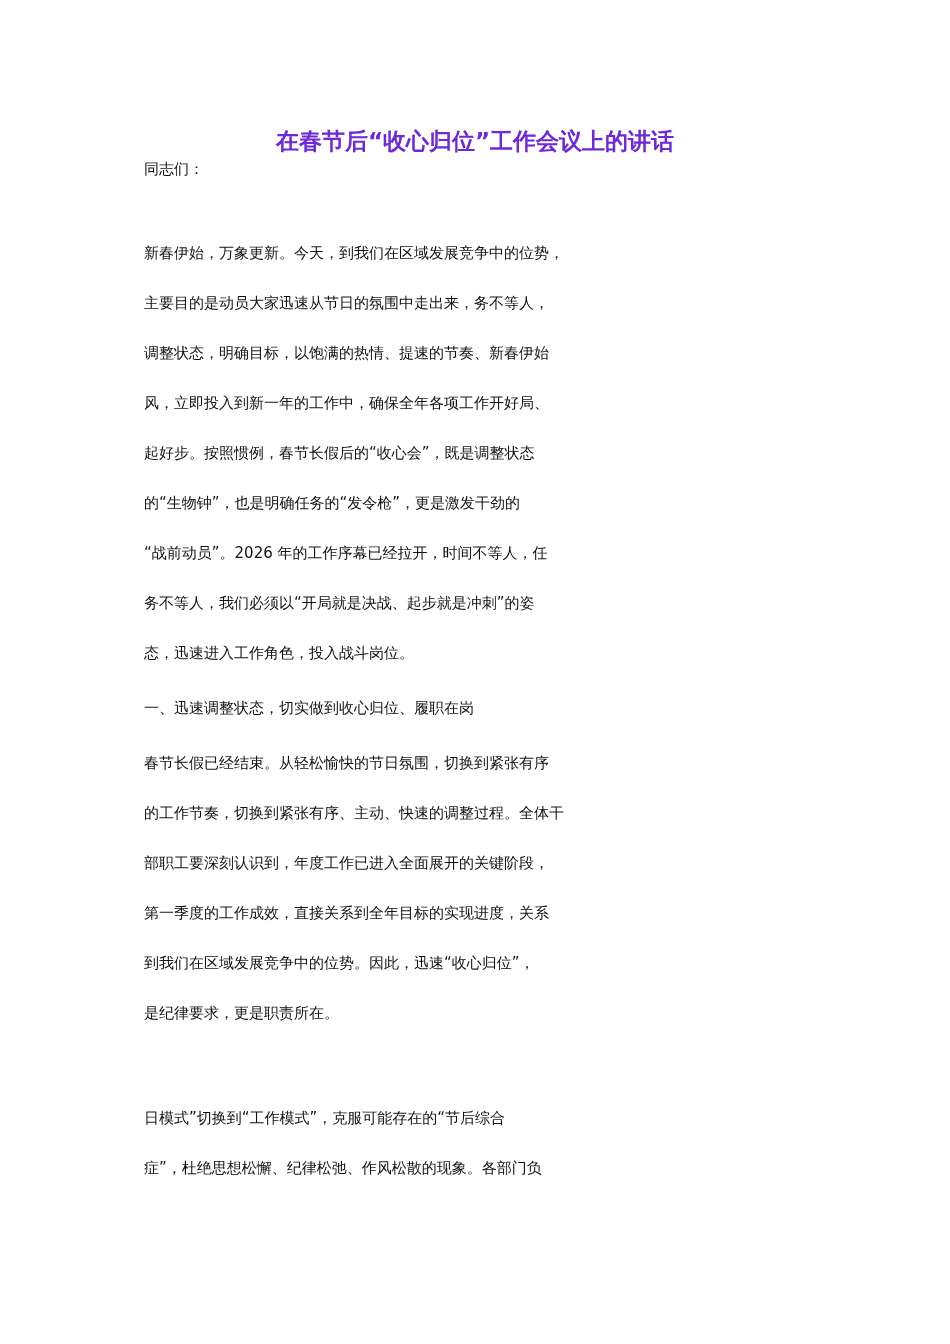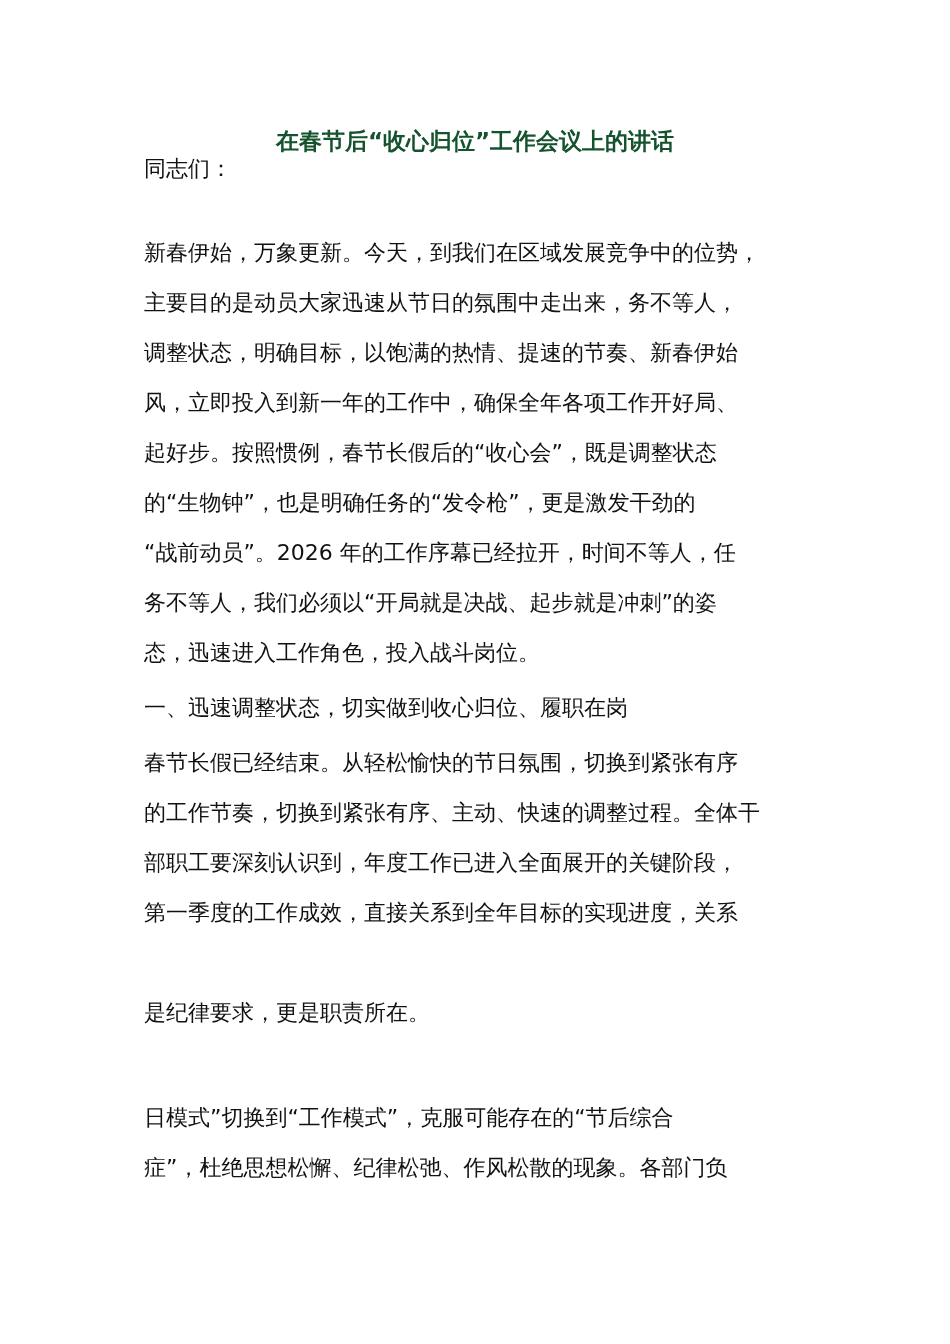--- a/index.html
+++ b/index.html
@@ -7,7 +7,7 @@
          font-family: "DejaVu Sans", "Liberation Sans", sans-serif; color: #111111; }
   .page { position: absolute; left: 0; top: 0; width: 950px; height: 1344px; background: #ffffff; }
   .title { position: absolute; left: 0; width: 950px; top: 124px; text-align: center;
-           font-size: 23px; font-weight: bold; line-height: 34px; color: #14532d; }
+           font-size: 23px; font-weight: bold; line-height: 34px; color: #6d28d9; }
   .line { position: absolute; left: 144px; font-size: 22px; line-height: 30px; white-space: nowrap; color: #111; letter-spacing: 0px; }
 </style>
 </head>

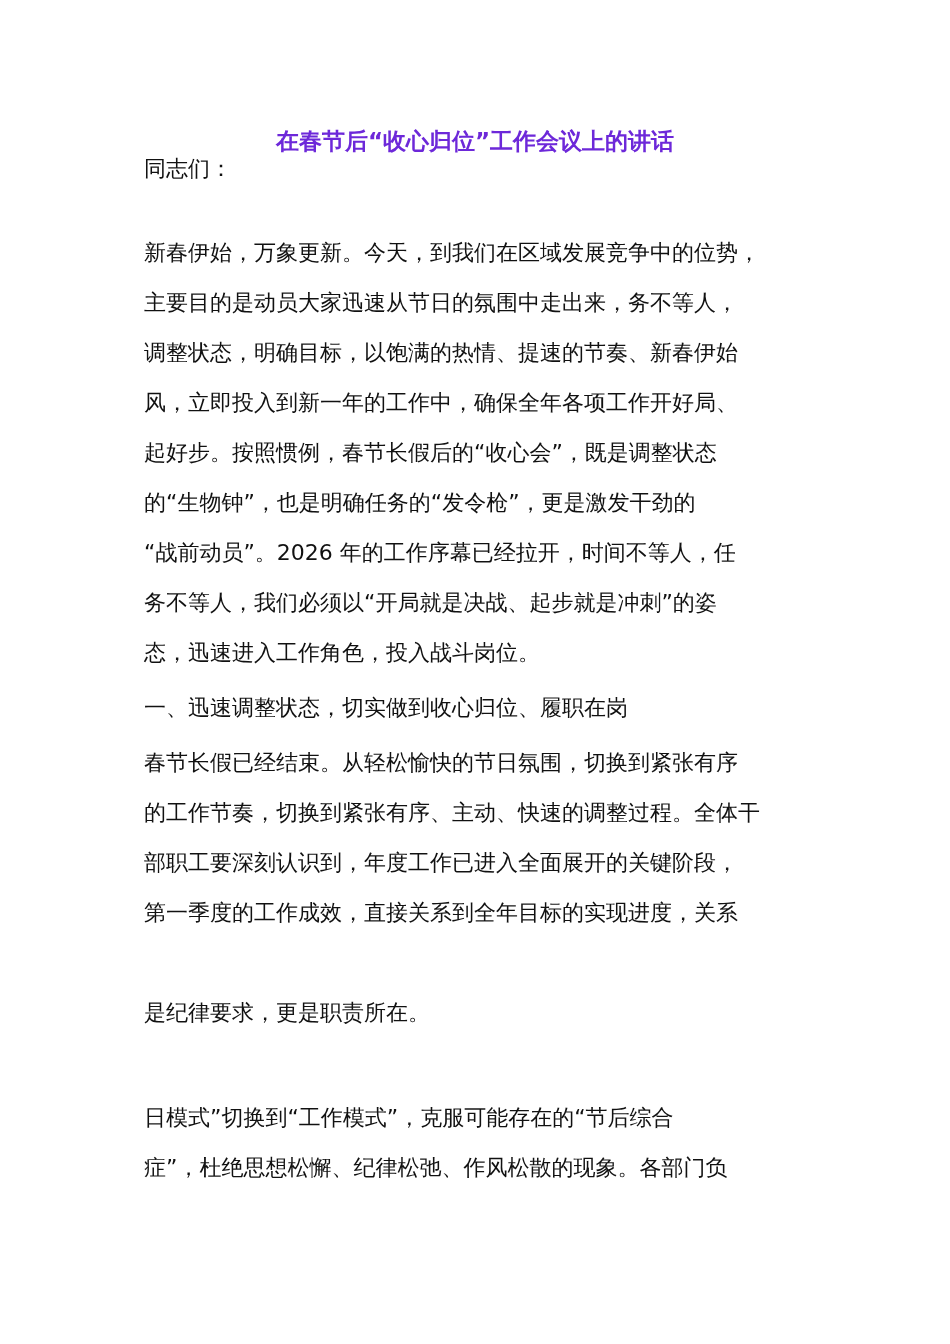--- a/index.html
+++ b/index.html
@@ -8,7 +8,7 @@
   .page { position: absolute; left: 0; top: 0; width: 950px; height: 1344px; background: #ffffff; }
   .title { position: absolute; left: 0; width: 950px; top: 124px; text-align: center;
            font-size: 23px; font-weight: bold; line-height: 34px; color: #6d28d9; }
-  .line { position: absolute; left: 144px; font-size: 22px; line-height: 30px; white-space: nowrap; color: #111; letter-spacing: 0px; }
+  .line { position: absolute; left: 144px; font-size: 15px; line-height: 30px; white-space: nowrap; color: #111; letter-spacing: 0px; }
 </style>
 </head>
 <body>

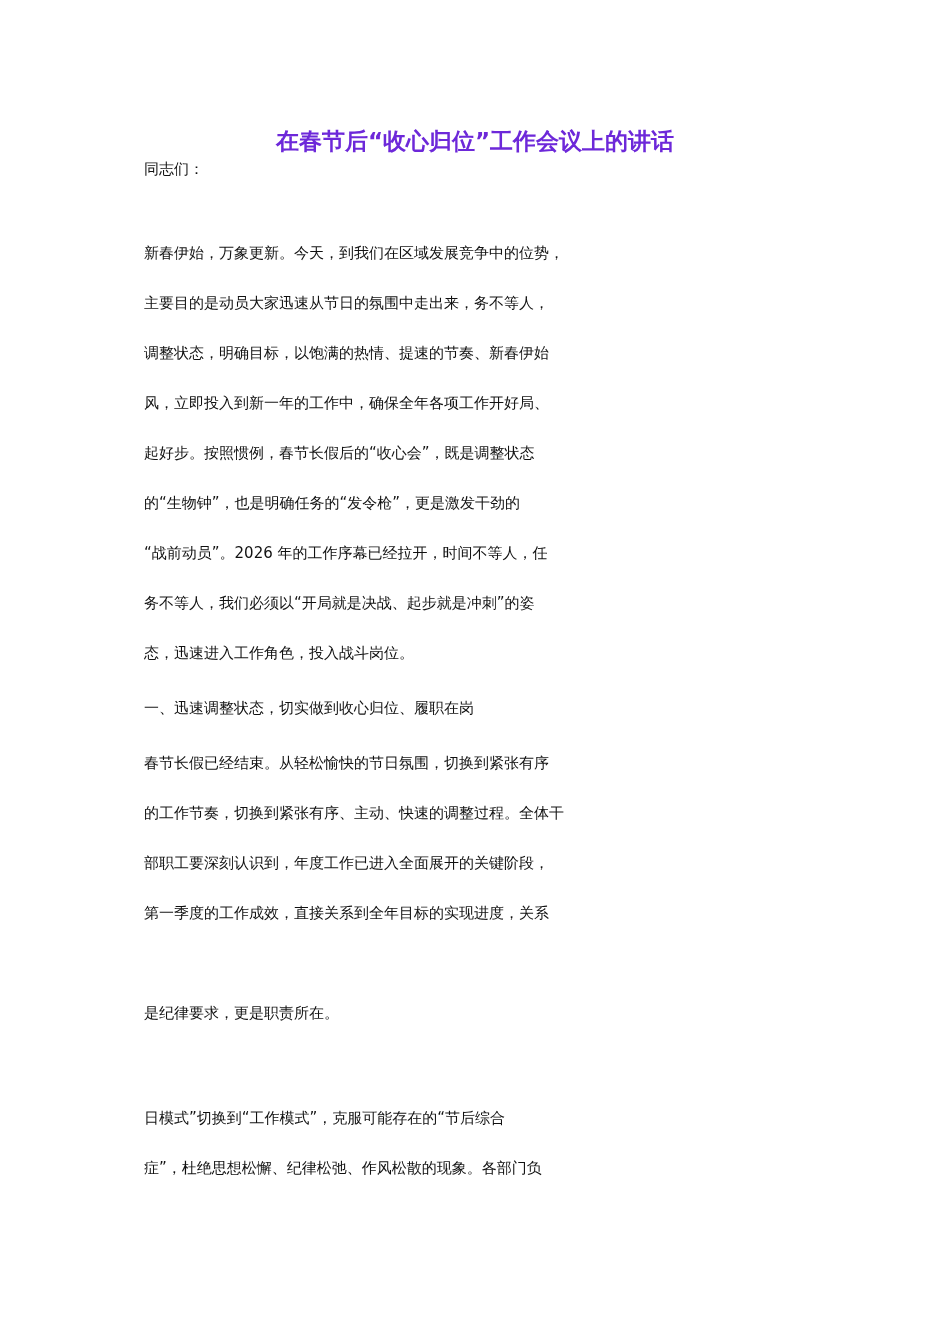--- a/index.html
+++ b/index.html
@@ -33,6 +33,7 @@
   <div class="line" style="top:798px">的工作节奏，切换到紧张有序、主动、快速的调整过程。全体干</div>
   <div class="line" style="top:898px">第一季度的工作成效，直接关系到全年目标的实现进度，关系</div>
   <div class="line" style="top:848px">部职工要深刻认识到，年度工作已进入全面展开的关键阶段，</div>
+  <div class="line" style="top:948px">到我们在区域发展竞争中的位势。因此，迅速“收心归位”，</div>
   <div class="line" style="top:998px">是纪律要求，更是职责所在。</div>
 
   <div class="line" style="top:1103px">日模式”切换到“工作模式”，克服可能存在的“节后综合</div>

